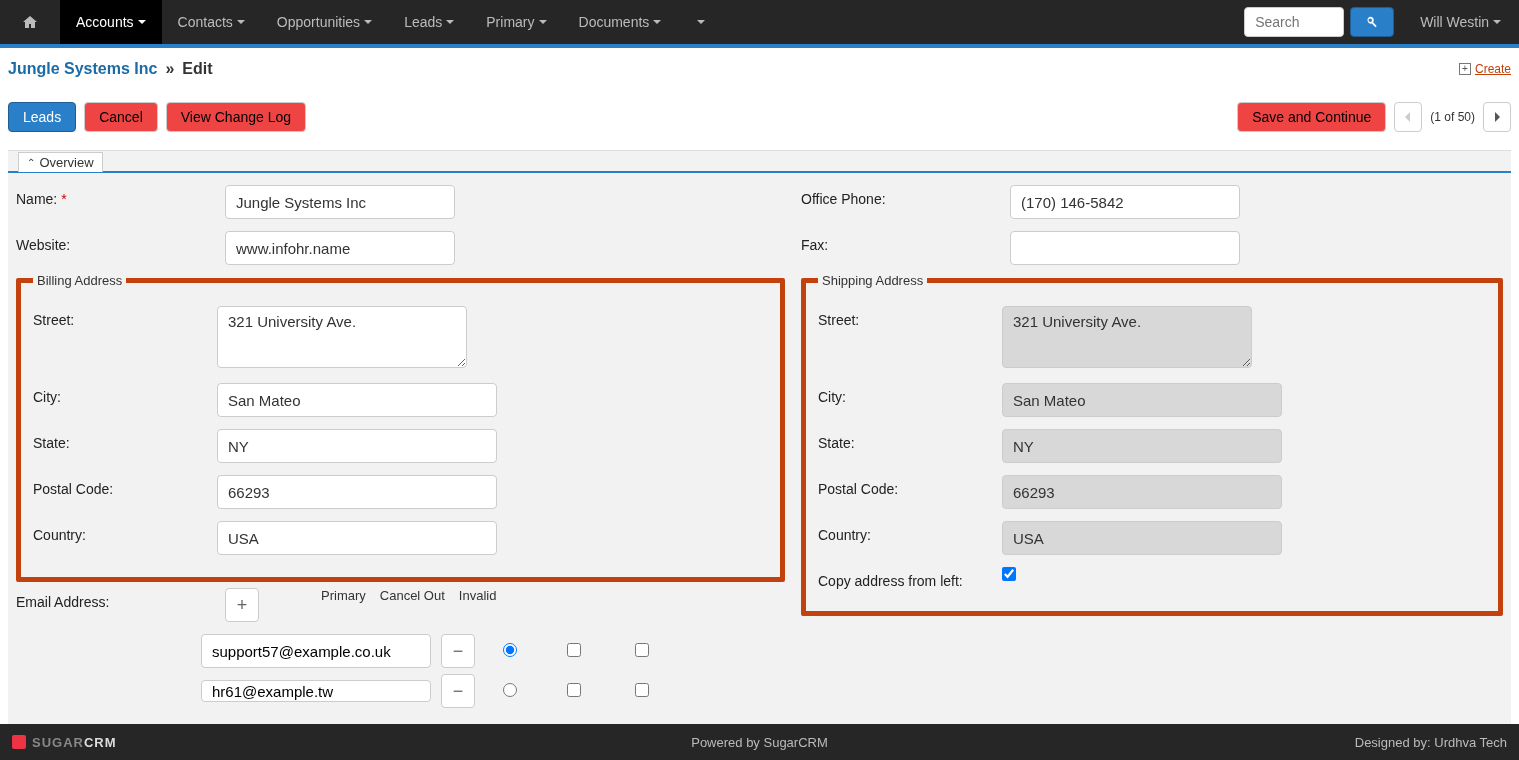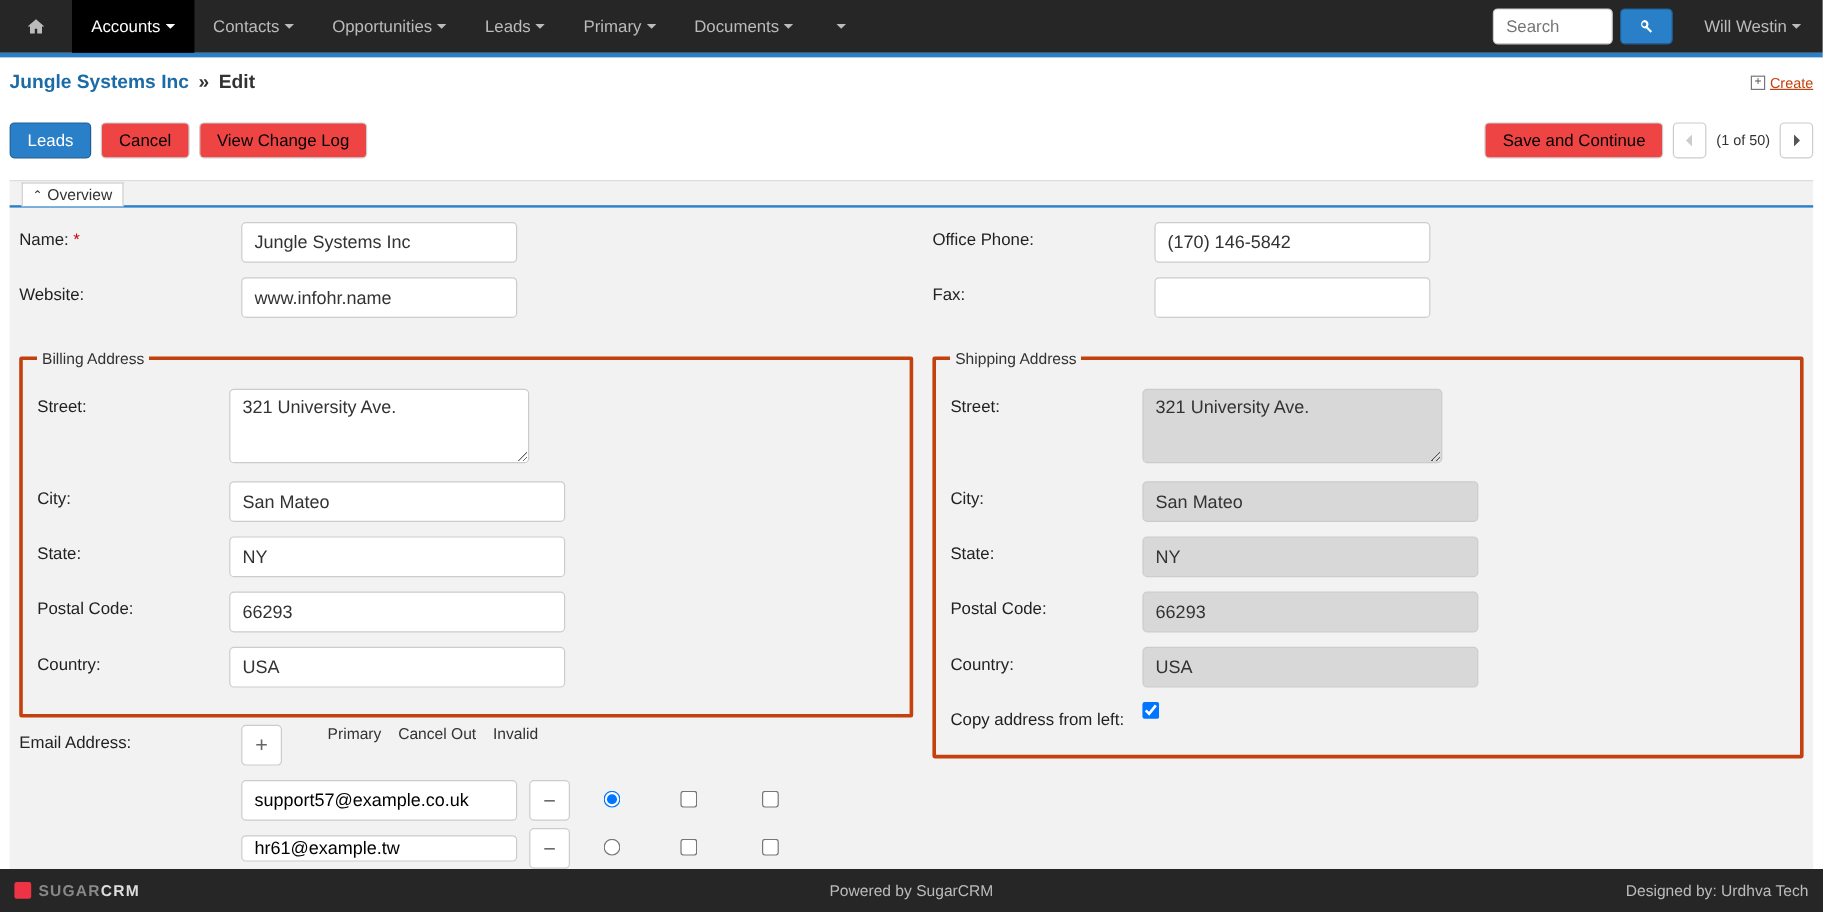--- a/index.html
+++ b/index.html
@@ -39,7 +39,7 @@
 .section-divider { height:2px; background:#2a7fc9; margin-bottom:6px; }
 .two-col { display:flex; }
 .col { flex:1; padding:0 8px; }
-.field { display:flex; align-items:flex-start; padding:6px 0; }
+.field { display:flex; align-items:flex-start; padding:6px 0;gap:24px; }
 .field-label { width:185px; padding-top:6px; font-size:14px; color:#222; }
 .req { color:#c00; }
 .field-control input[type=text], .field-control textarea { border:1px solid #ccc; border-radius:4px; padding:6px 10px; font-size:15px; color:#333; font-family:inherit; }

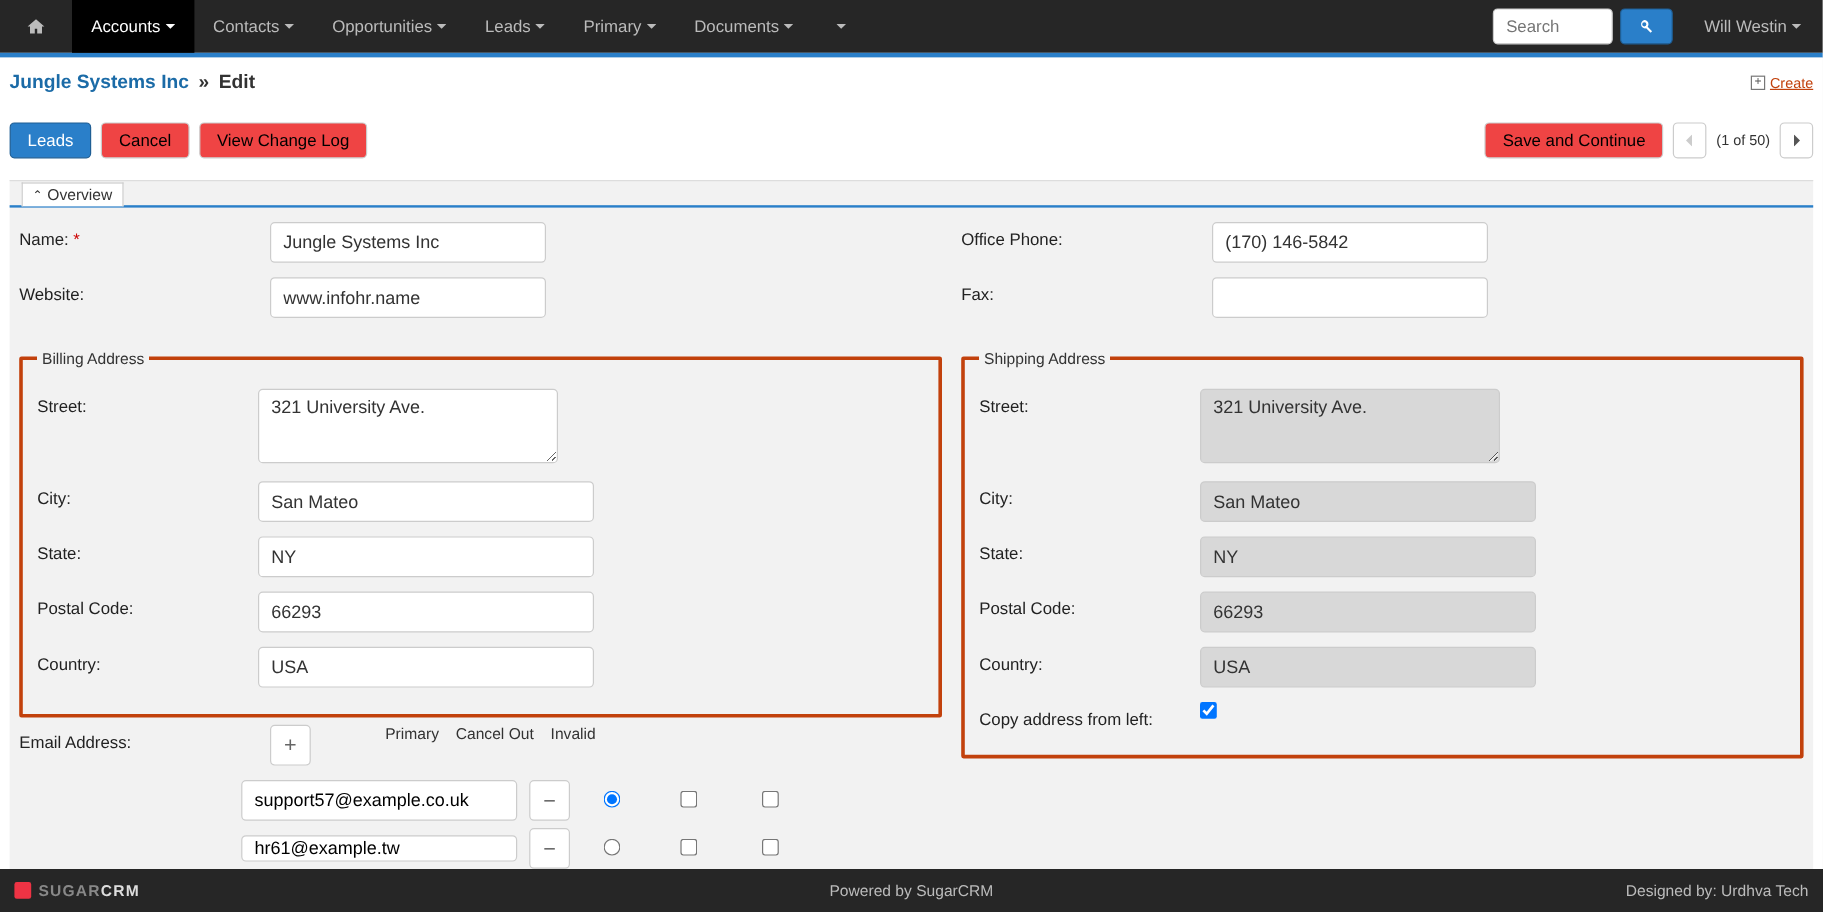--- a/index.html
+++ b/index.html
@@ -49,7 +49,7 @@
 .ta-250 { width:250px; height:62px; resize:both; }
 .ta-560 { width:560px; height:28px; resize:both; }
 .readonly { background:#d8d8d8; color:#555; }
-fieldset.addr { border:3px solid #c2410c; border-radius:2px; margin-top:20px; padding:12px 12px 16px 12px; }
+fieldset.addr { border:5px solid #c2410c; border-radius:2px; margin-top:2px; padding:12px 12px 16px 12px; }
 fieldset.addr legend { font-size:13px; padding:0 4px; color:#333; }
 .addr .field-label { width:160px; }
 .email-header { display:flex; gap:14px; font-size:13px; margin-left:292px; margin-bottom:4px; }

